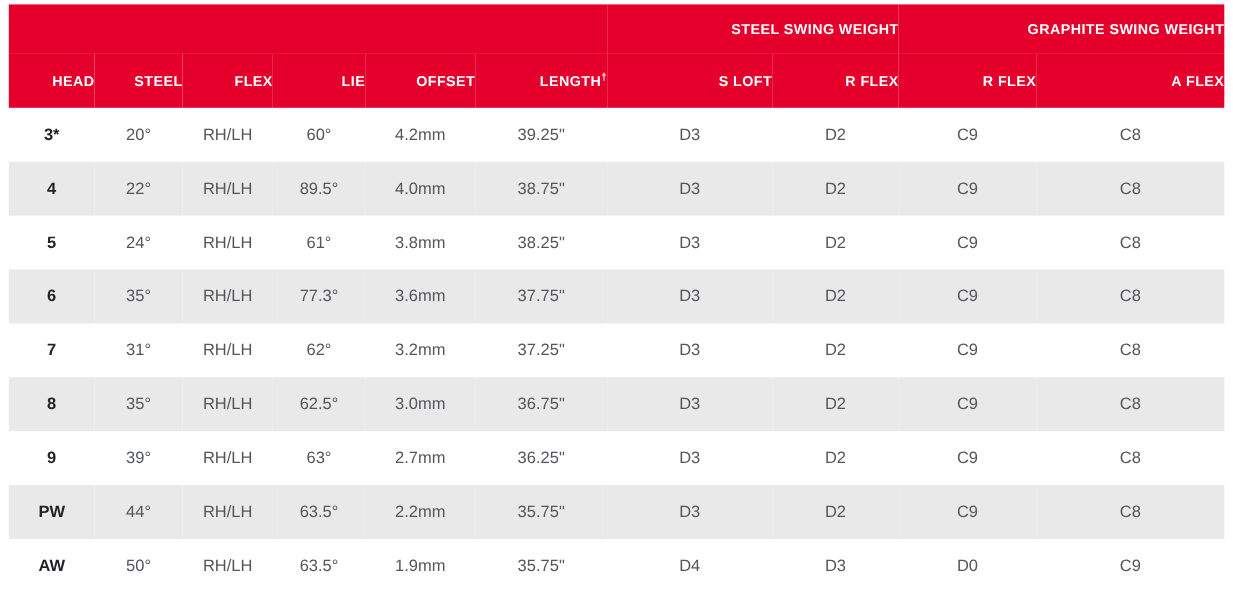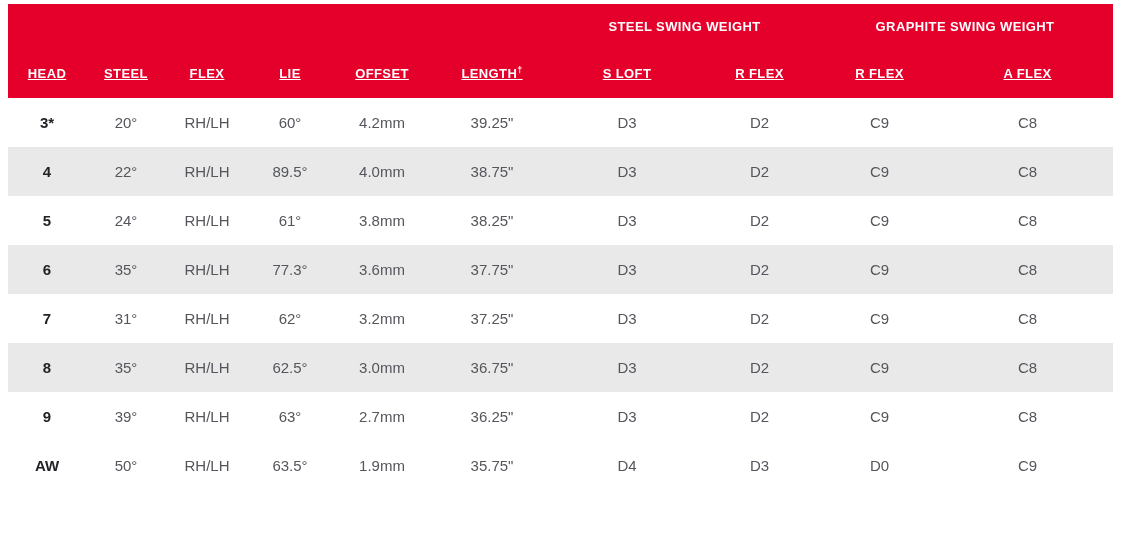--- a/index.html
+++ b/index.html
@@ -23,7 +23,7 @@
     font-weight: bold;
     font-size: 13px;
     letter-spacing: 0.4px;
-    text-align: center;
+    text-align: right;
     vertical-align: middle;
     padding: 0;
   }

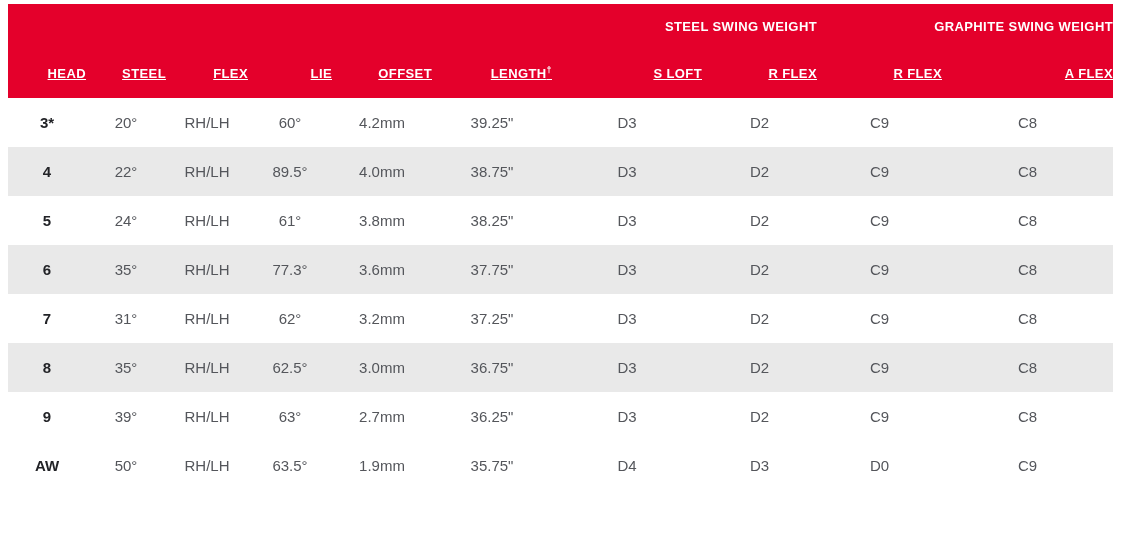--- a/index.html
+++ b/index.html
@@ -28,7 +28,7 @@
     padding: 0;
   }
   thead tr.group-row th { height: 45px; }
-  thead tr.col-row th   { height: 49px; text-decoration: underline; }
+  thead tr.col-row th   { height: 49px; }
   thead th sup {
     font-size: 9px;
     line-height: 0;

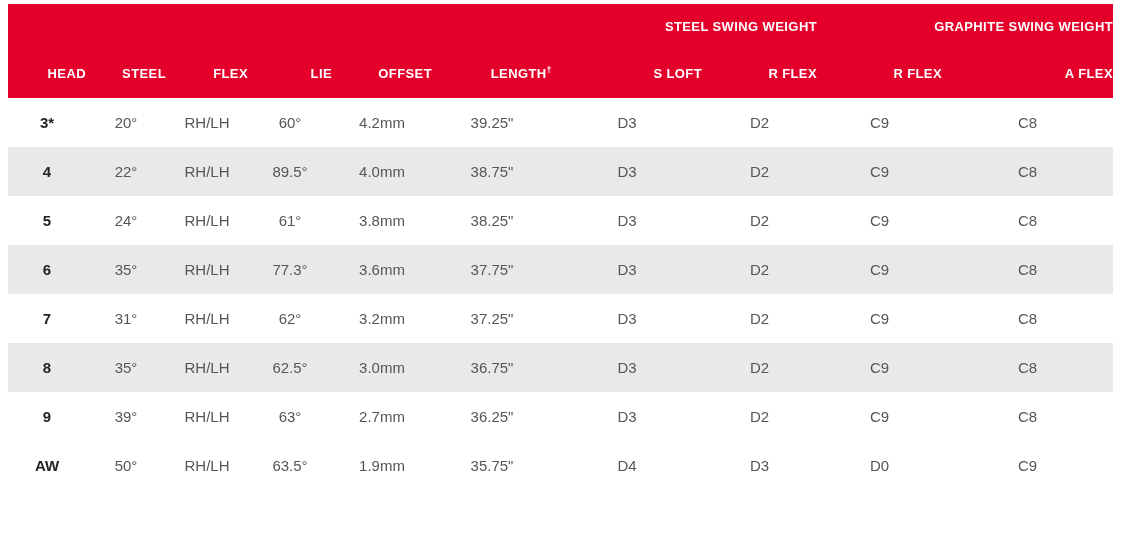--- a/index.html
+++ b/index.html
@@ -168,6 +168,18 @@
         <td>C9</td>
         <td>C8</td>
       </tr>
+      <tr class="alt">
+        <td class="head-col">PW</td>
+        <td>44°</td>
+        <td>RH/LH</td>
+        <td>63.5°</td>
+        <td>2.2mm</td>
+        <td>35.75"</td>
+        <td>D3</td>
+        <td>D2</td>
+        <td>C9</td>
+        <td>C8</td>
+      </tr>
       <tr>
         <td class="head-col">AW</td>
         <td>50°</td>

